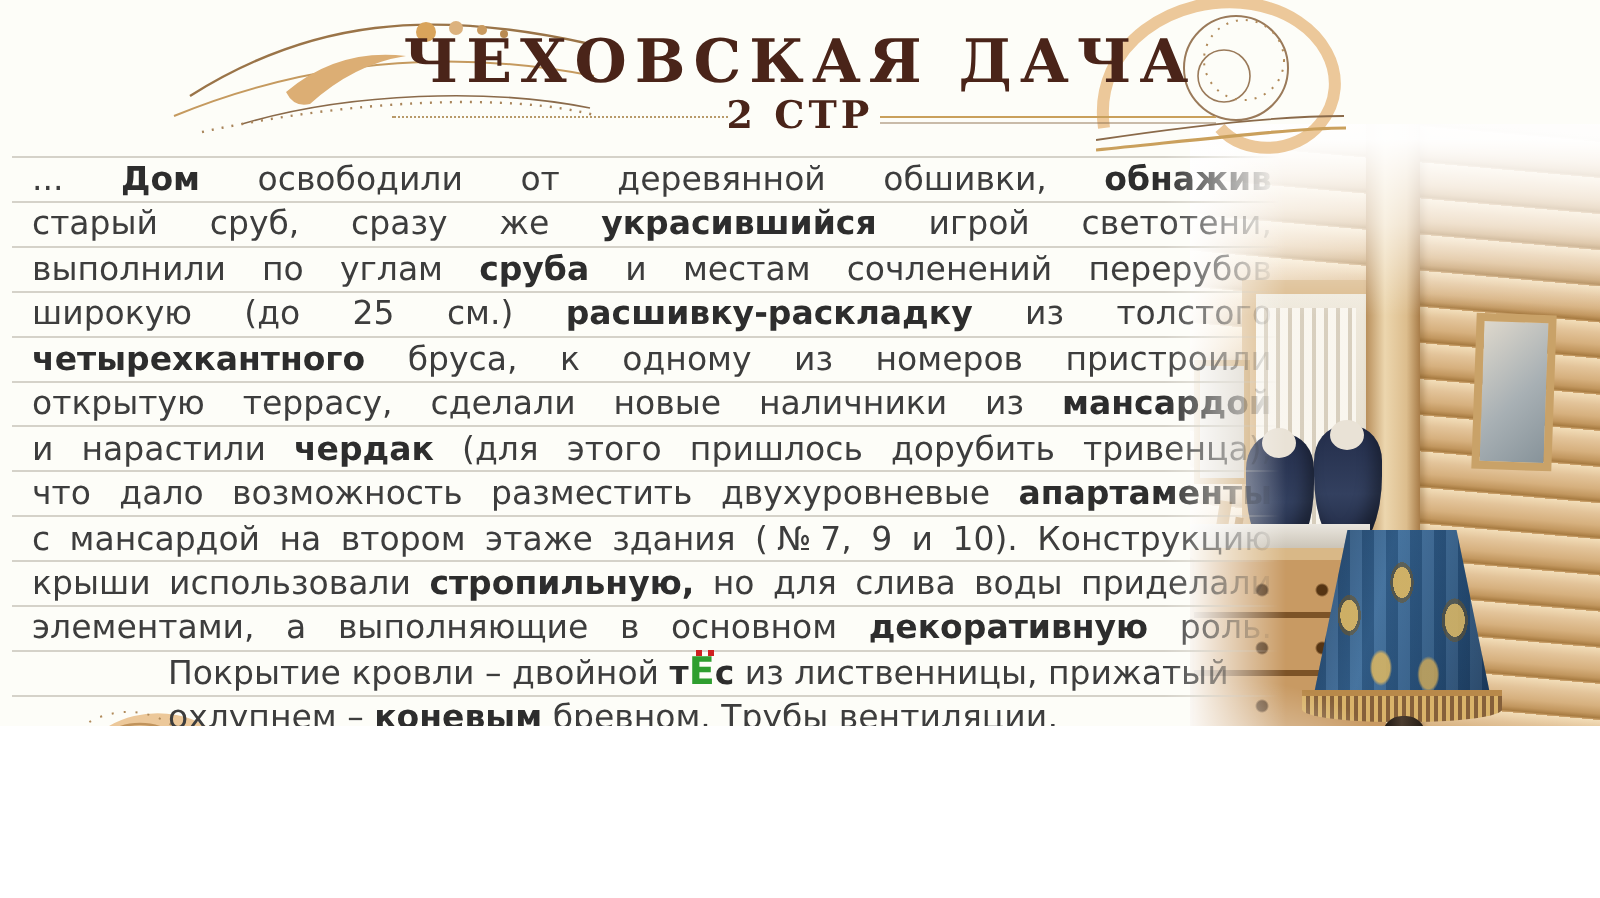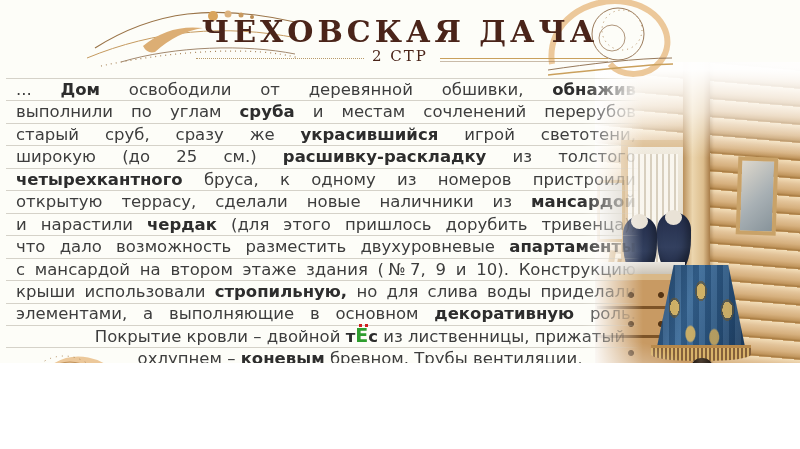--- a/index.html
+++ b/index.html
@@ -11,7 +11,7 @@
     font-family:"DejaVu Serif","Liberation Serif",serif;font-weight:bold;font-size:30px;
     letter-spacing:4px;color:var(--c-title,#4a2419);text-transform:uppercase;}
   .subtitle{position:absolute;top:47px;left:0;width:100%;text-align:center;z-index:5;
-    font-family:"DejaVu Serif","Liberation Serif",serif;font-weight:normal;font-size:15px;
+    font-family:"DejaVu Serif","Liberation Serif",serif;font-weight:bold;font-size:19px;
     letter-spacing:2px;color:var(--c-title,#4a2419);text-transform:uppercase;}
   .sub-line{position:absolute;top:58px;height:0;z-index:4;}
   .sub-line.left{left:196px;width:168px;border-top:1px dotted #b89a6a;}

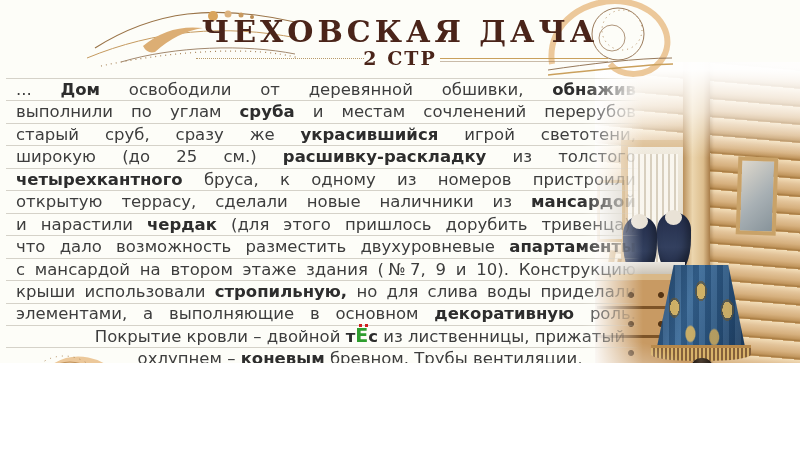--- a/index.html
+++ b/index.html
@@ -160,8 +160,8 @@
 
   <div class="text">
     <div class="tl just"><span>... </span><b>Дом</b><span> освободили от деревянной обшивки, </span><b>обнажив</b></div>
+    <div class="tl just"><span>старый сруб, сразу же </span><b>украсившийся</b><span> игрой светотени,</span></div>
     <div class="tl just"><span>выполнили по углам </span><b>сруба</b><span> и местам сочленений перерубов</span></div>
-    <div class="tl just"><span>старый сруб, сразу же </span><b>украсившийся</b><span> игрой светотени,</span></div>
     <div class="tl just"><span>широкую (до 25 см.) </span><b>расшивку-раскладку</b><span> из толстого</span></div>
     <div class="tl just"><b>четырехкантного</b><span> бруса, к одному из номеров пристроили</span></div>
     <div class="tl just"><span>открытую террасу, сделали новые наличники из </span><b>мансардой</b></div>

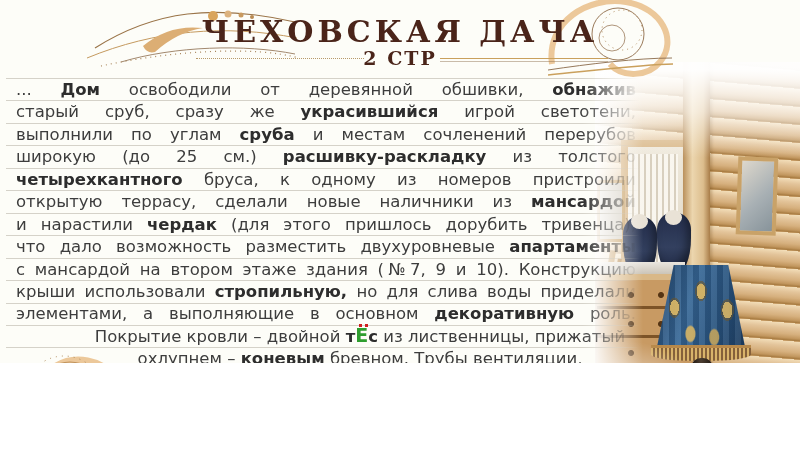--- a/index.html
+++ b/index.html
@@ -27,7 +27,7 @@
     padding:0 10px;white-space:nowrap;}
   .tl.just{white-space:normal;text-align:justify;text-align-last:justify;}
   .tl b{color:#2d2d2d;}
-  .tl.ctr{text-align:center;padding-left:78px;white-space:normal;}
+  .tl.ctr{padding-left:78px;white-space:normal;}
   .tl.rgt{text-align:right;padding-right:50px;white-space:normal;font-style:italic;}
   .yo{color:var(--c-green_letter,#2f9e2f);font-weight:bold;font-size:19px;position:relative;display:inline-block;line-height:0;}
   .yo::after{content:"";position:absolute;top:-11px;left:4px;width:3px;height:3px;background:#cf2121;box-shadow:6px 0 0 #cf2121;}

